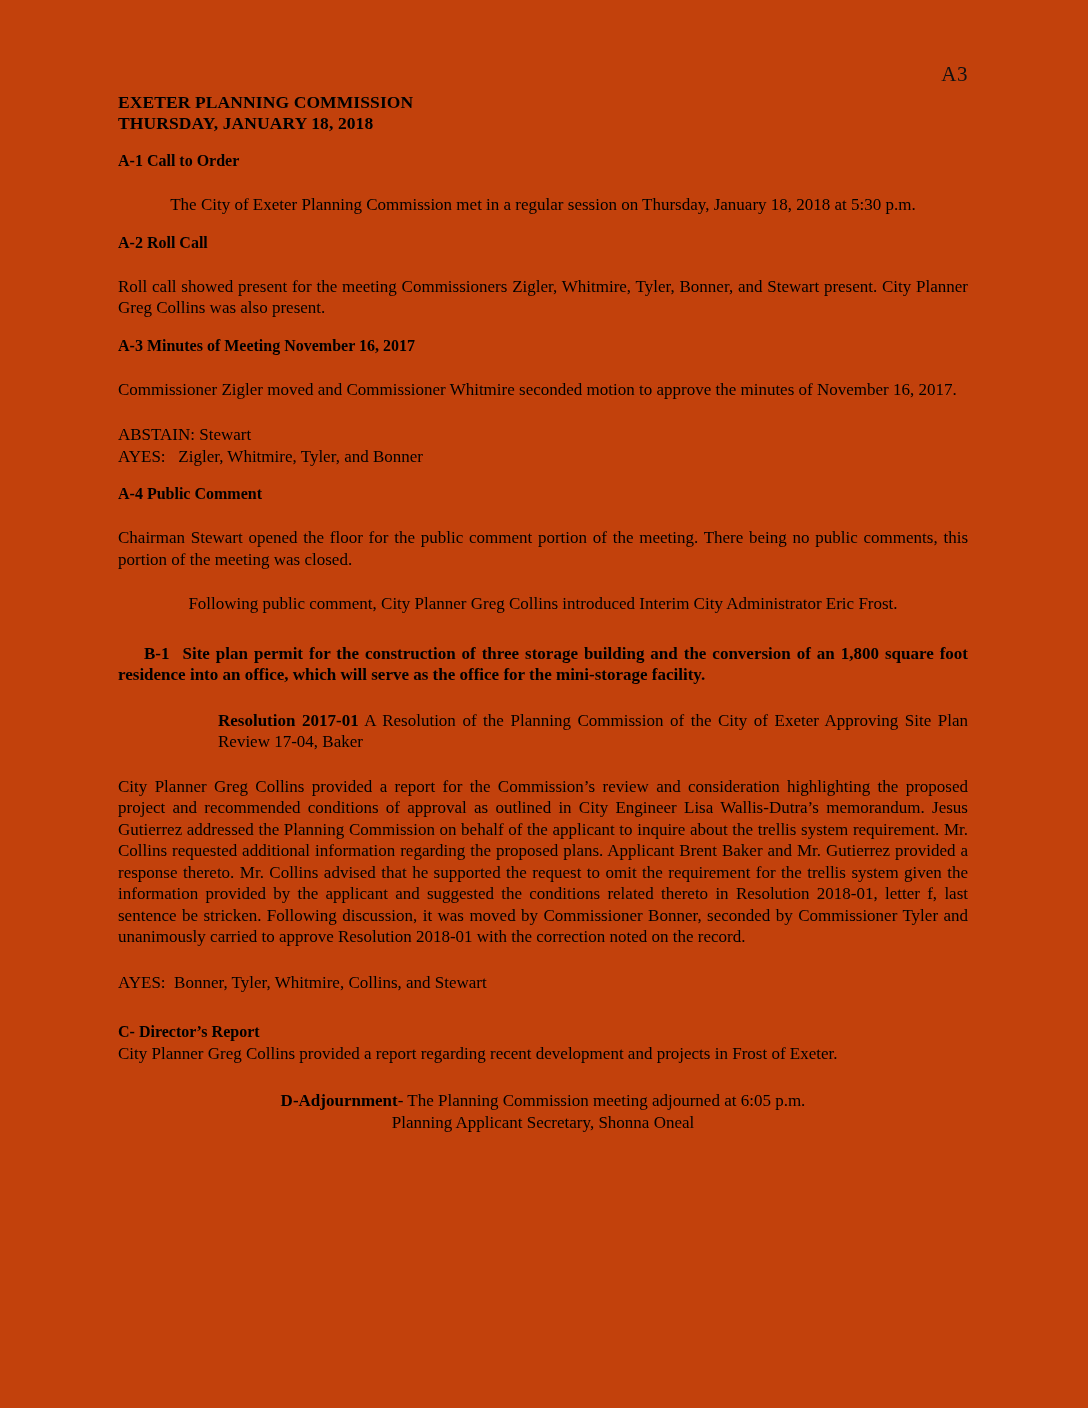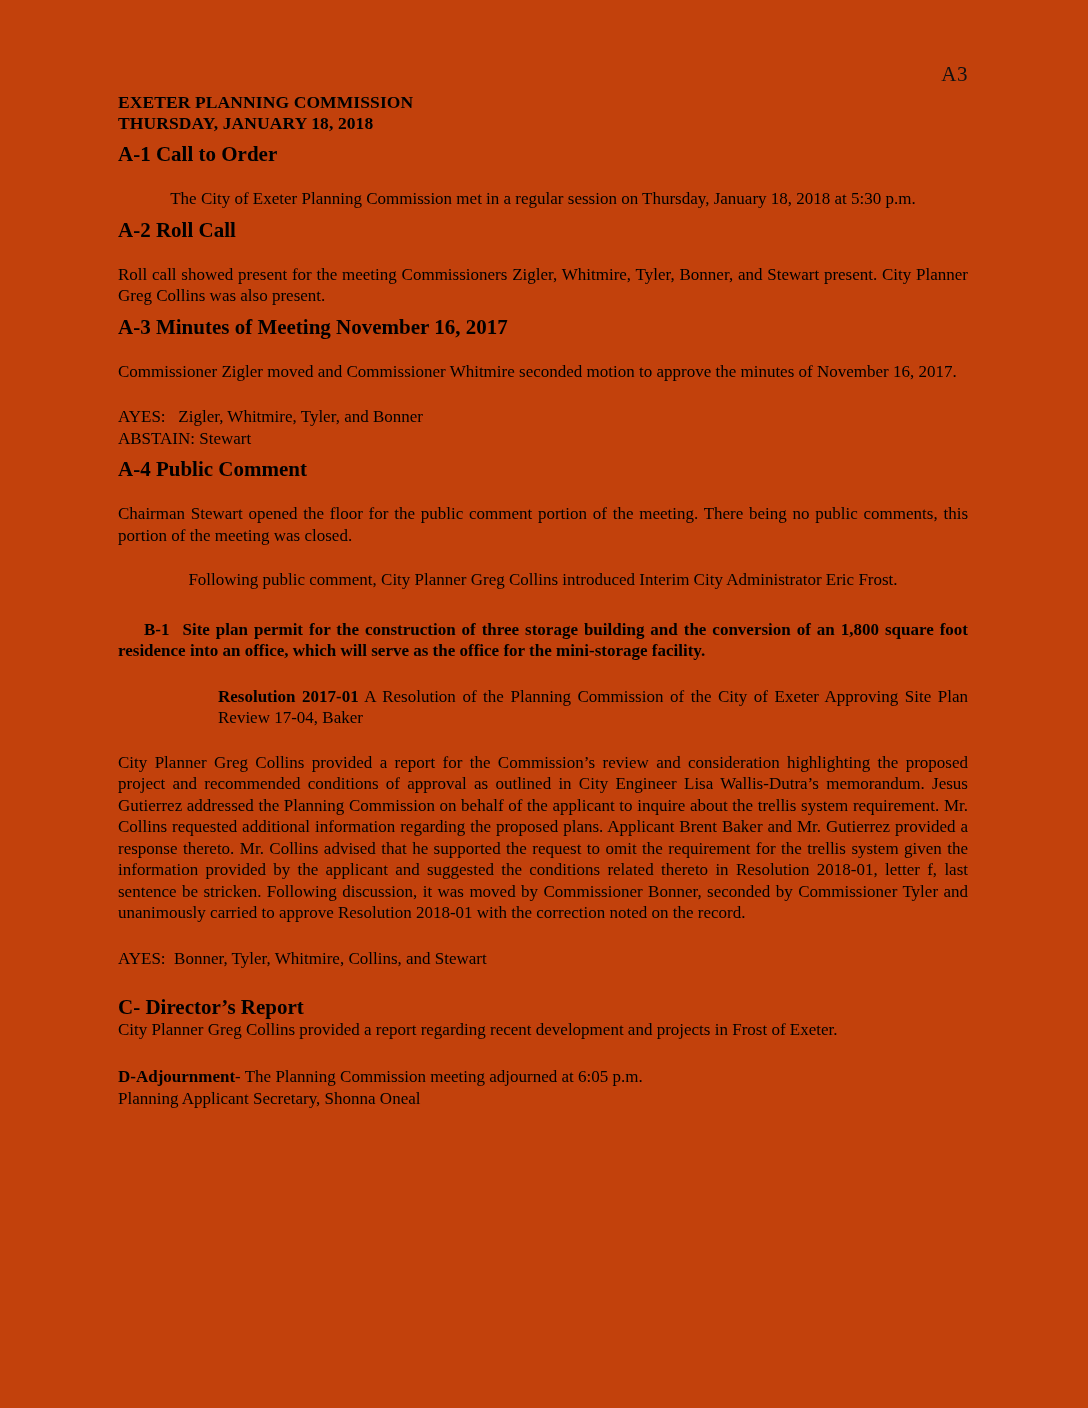--- a/index.html
+++ b/index.html
@@ -41,9 +41,9 @@
   }
   .heading {
     font-weight: bold;
-    font-size: 21px;
+    font-size: 16px;
     line-height: 21px;
-    margin-top: 10px;
+    margin-top: 16px;
   }
   p.body {
     font-size: 17px;

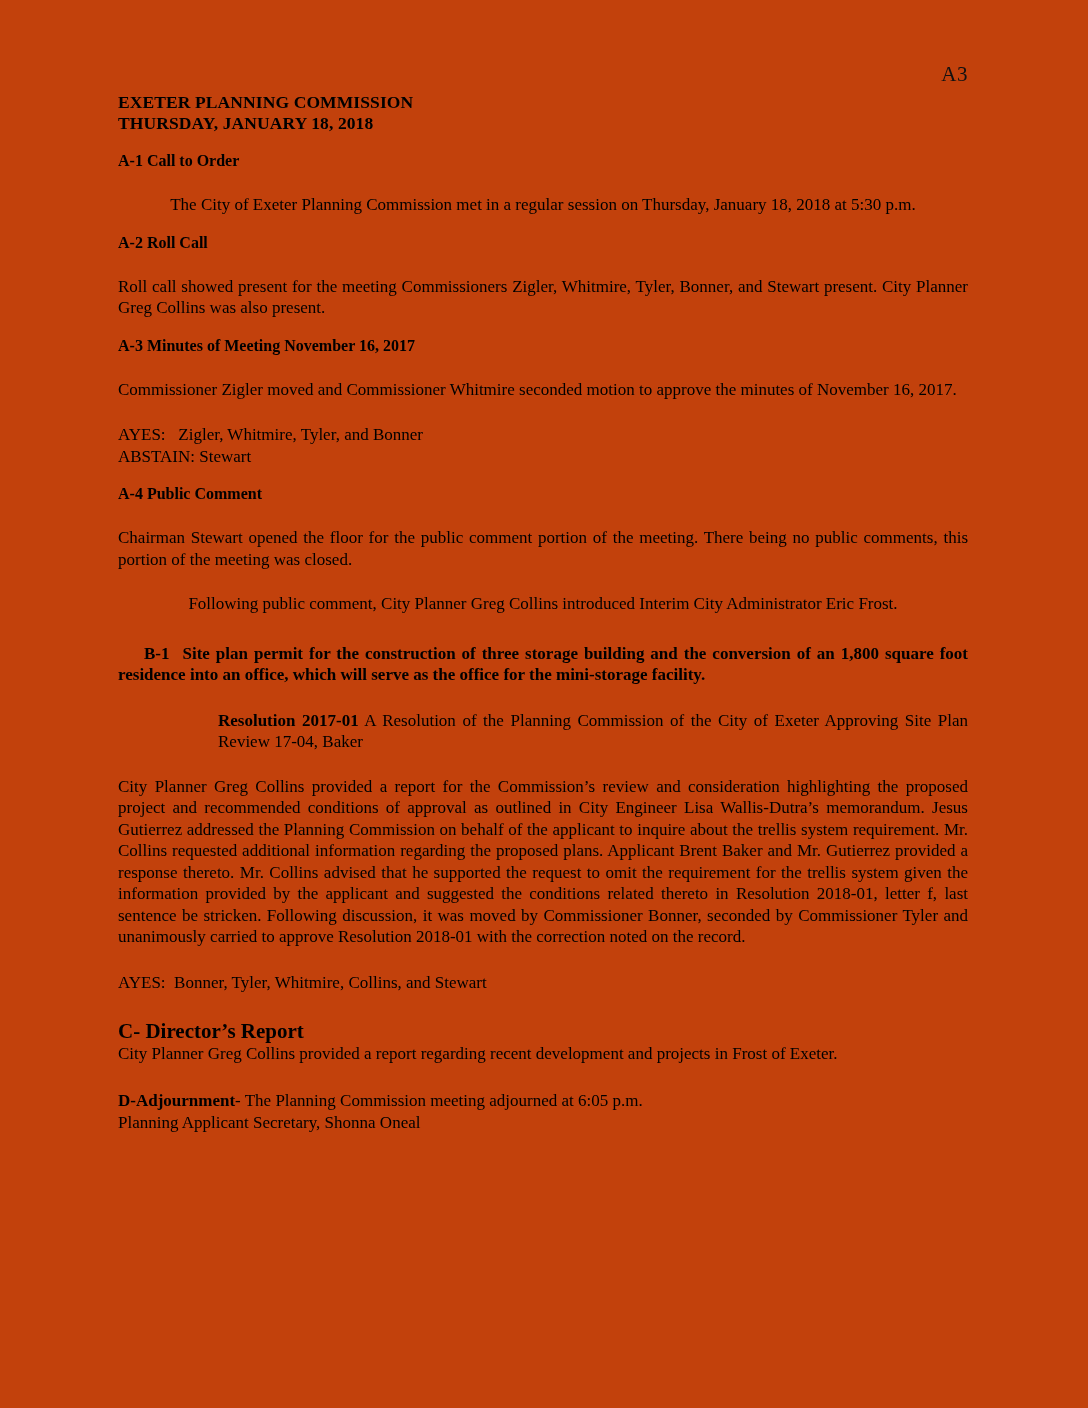--- a/index.html
+++ b/index.html
@@ -137,8 +137,8 @@
     <p class="body">Commissioner Zigler moved and Commissioner Whitmire seconded motion to approve the minutes of November 16, 2017.</p>
 
     <div class="vote-block">
+      <div class="vote-line">ABSTAIN: Stewart</div>
       <div class="vote-line">AYES:   Zigler, Whitmire, Tyler, and Bonner</div>
-      <div class="vote-line">ABSTAIN: Stewart</div>
     </div>
 
     <div class="heading">A-4 Public Comment</div>

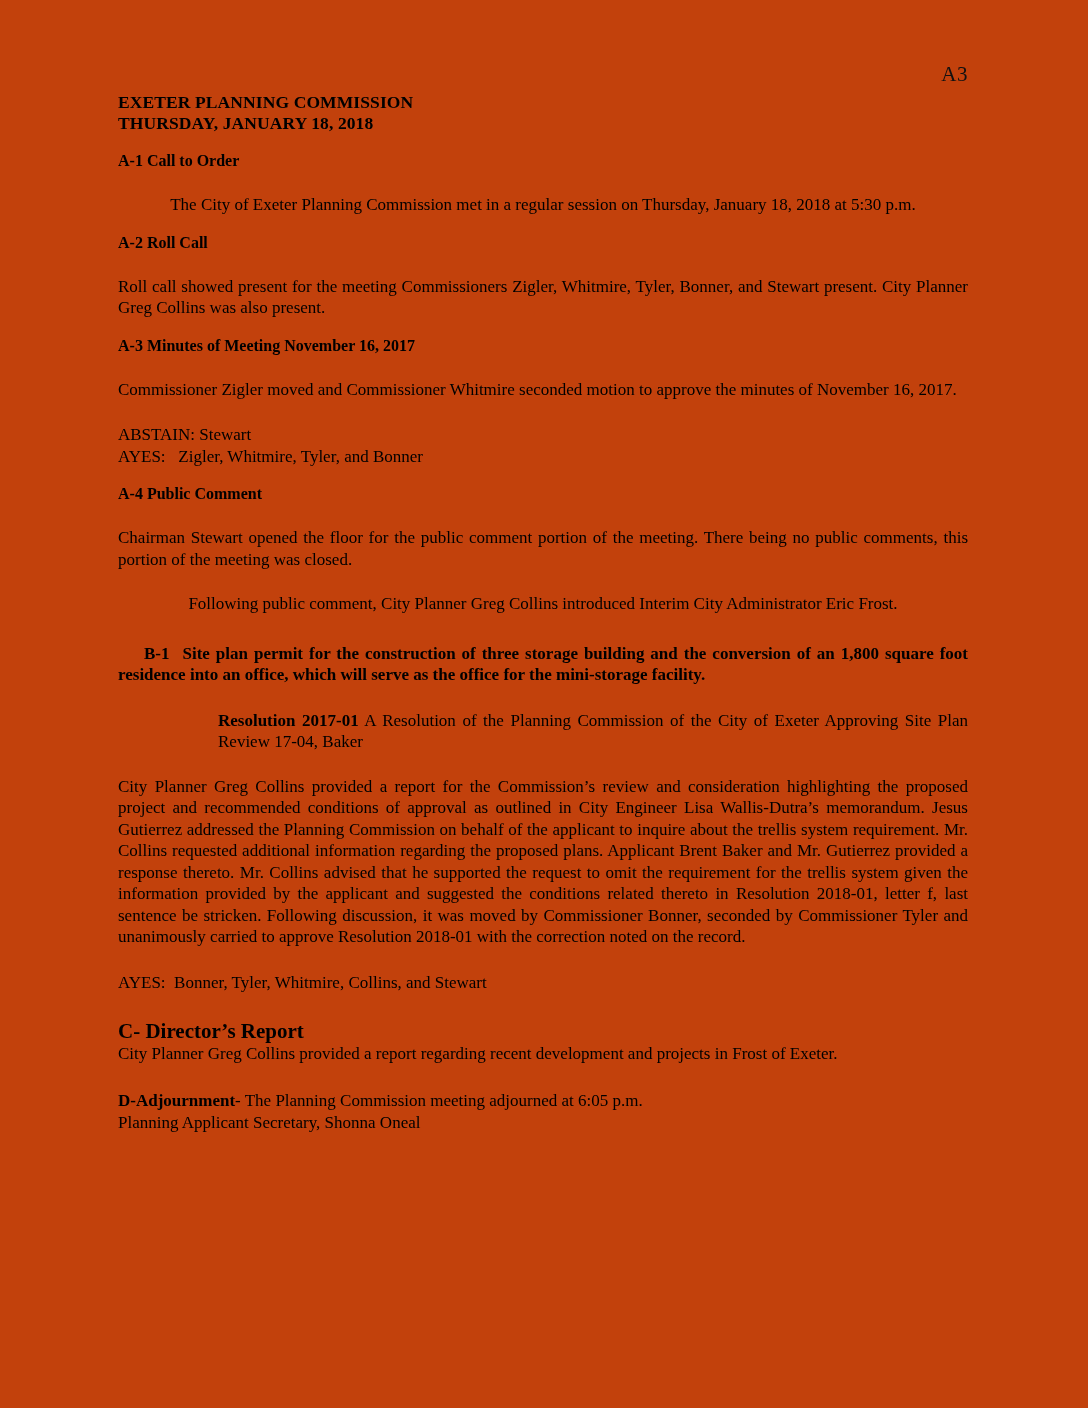--- a/index.html
+++ b/index.html
@@ -91,7 +91,7 @@
   }
   .report-block .rb-head {
     font-weight: bold;
-    font-size: 21px;
+    font-size: 16px;
     line-height: 21.5px;
   }
   .report-block .rb-text {

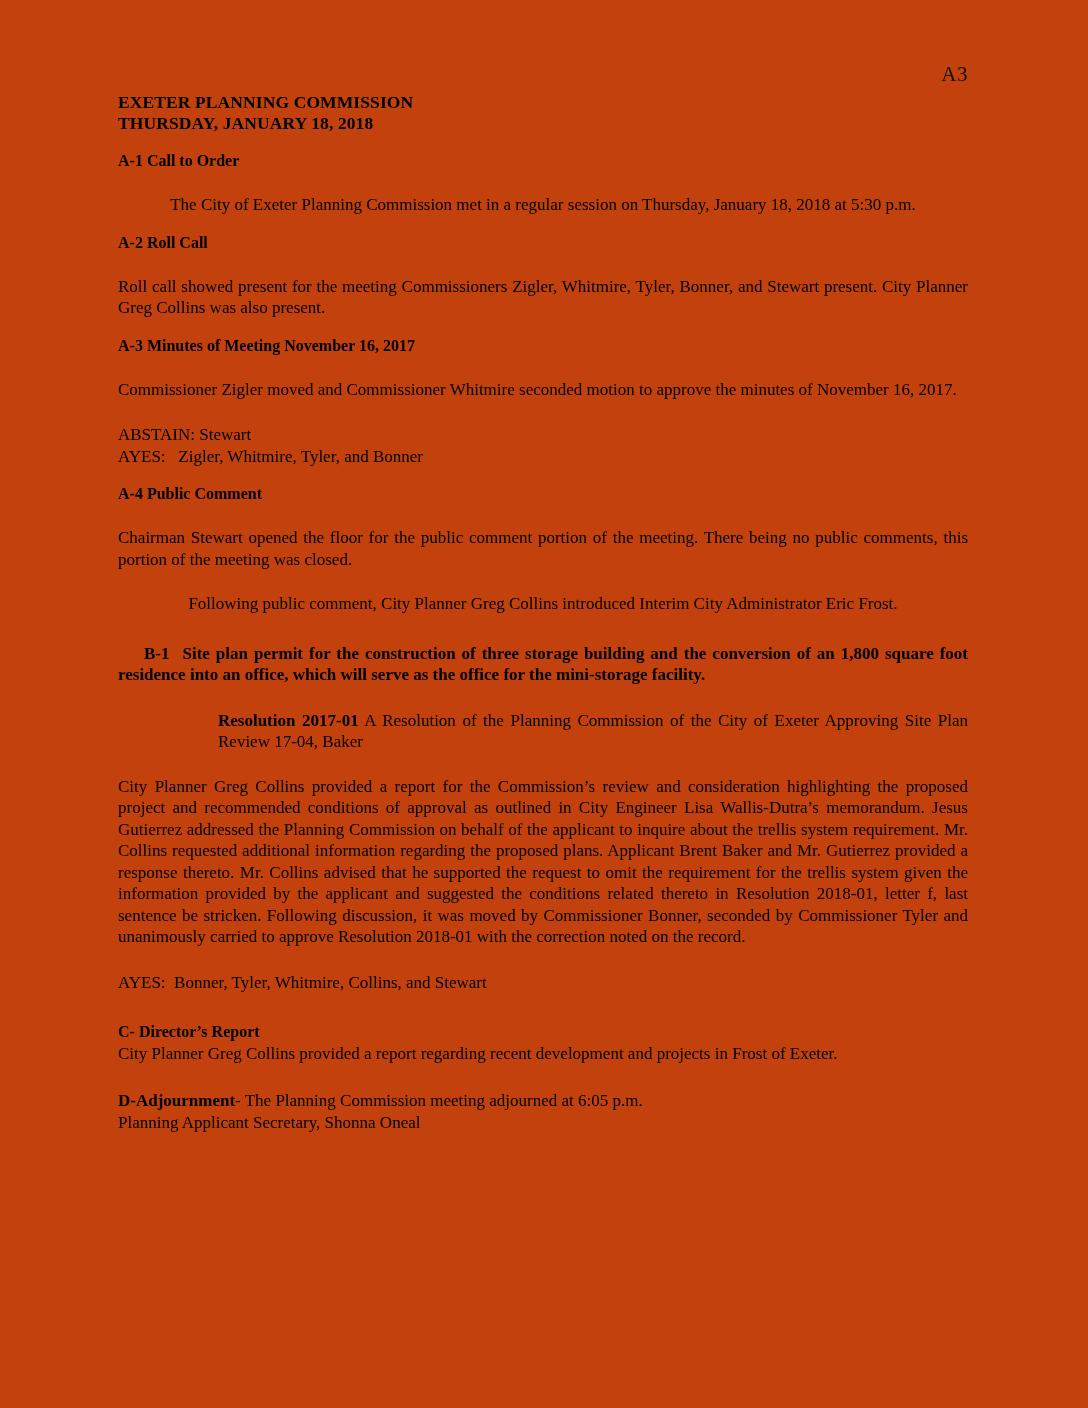--- a/index.html
+++ b/index.html
@@ -102,6 +102,7 @@
     margin-top: 26px;
     font-size: 17px;
     line-height: 21.5px;
+    text-align: center;
   }
   .adjourn-block .aj-head {
     font-weight: bold;

